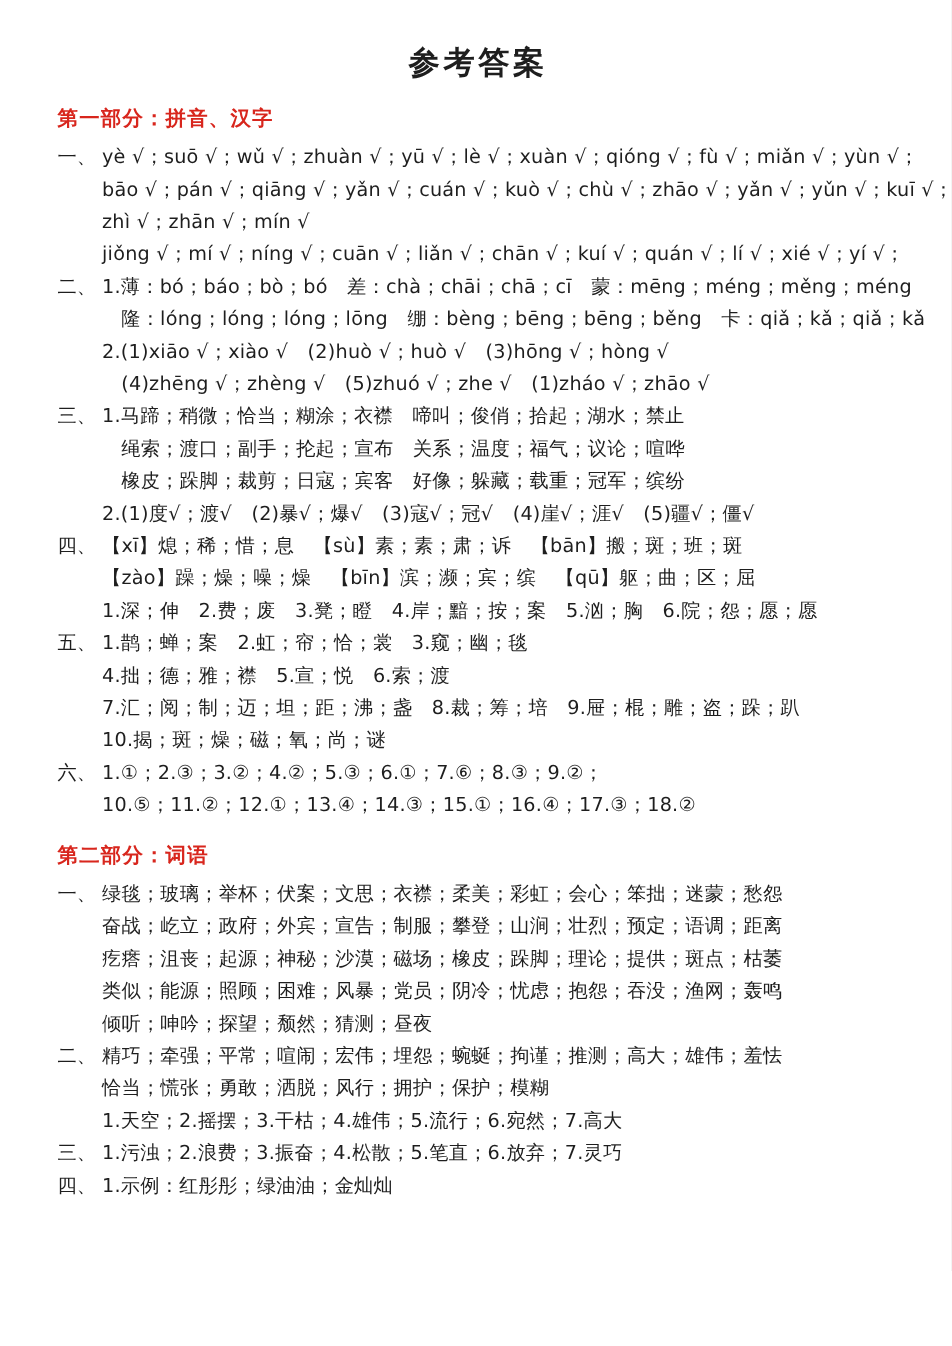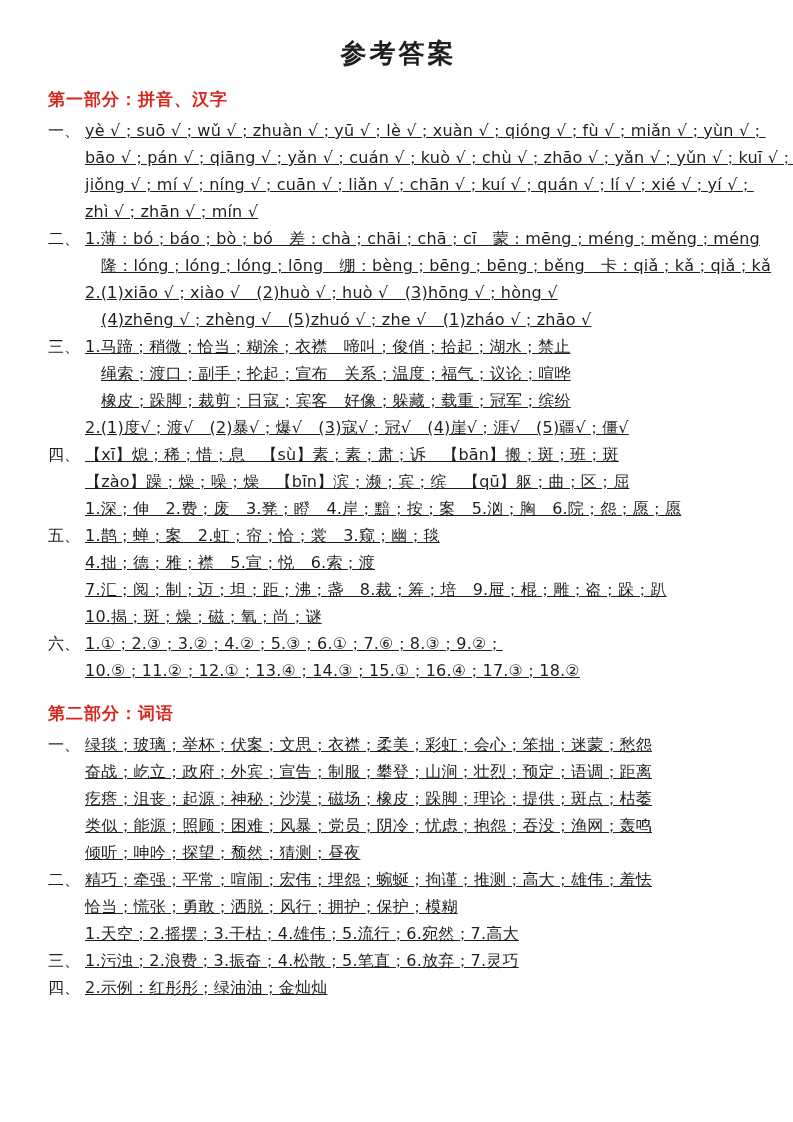--- a/index.html
+++ b/index.html
@@ -24,7 +24,7 @@
   .marker {
     flex:0 0 37px; font-size:16px; line-height:27px; white-space:nowrap;
   }
-  .content { flex:1; min-width:0;text-decoration:underline; }
+  .content { flex:1; min-width:0; }
   .line {
     font-size:16px; line-height:27px; white-space:nowrap;
     letter-spacing:0.2px;

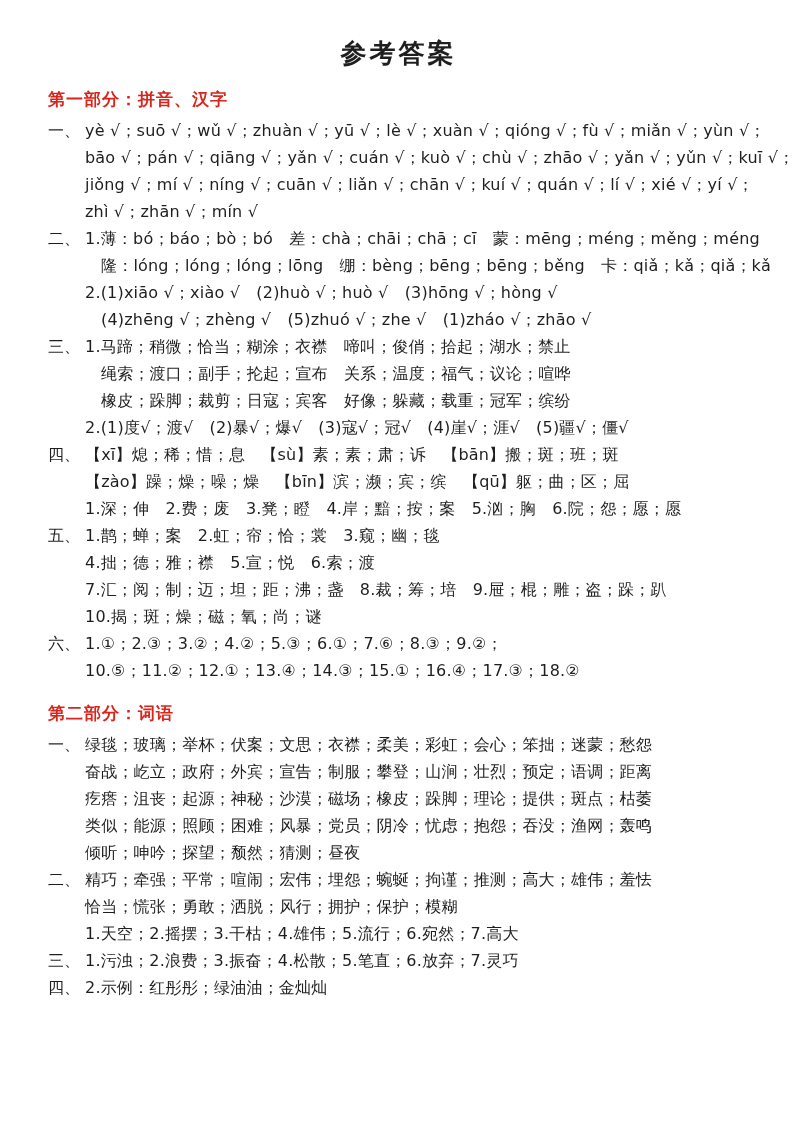--- a/index.html
+++ b/index.html
@@ -43,8 +43,8 @@
         <div class="content">
           <div class="line">yè √；suō √；wǔ √；zhuàn √；yū √；lè √；xuàn √；qióng √；fù √；miǎn √；yùn √；</div>
           <div class="line">bāo √；pán √；qiāng √；yǎn √；cuán √；kuò √；chù √；zhāo √；yǎn √；yǔn √；kuī √；</div>
+          <div class="line">zhì √；zhān √；mín √</div>
           <div class="line">jiǒng √；mí √；níng √；cuān √；liǎn √；chān √；kuí √；quán √；lí √；xié √；yí √；</div>
-          <div class="line">zhì √；zhān √；mín √</div>
         </div>
       </div>
       <div class="item">

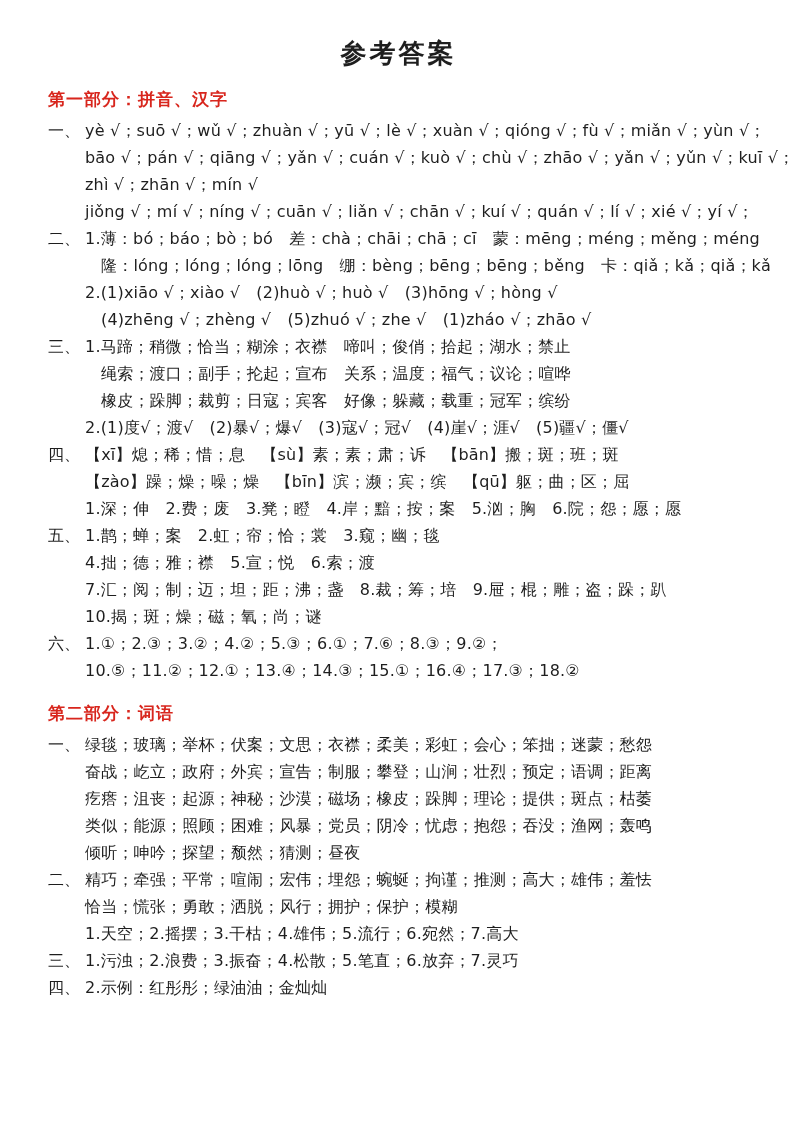--- a/index.html
+++ b/index.html
@@ -117,7 +117,7 @@
       <div class="item">
         <span class="marker">四、</span>
         <div class="content">
-          <div class="line">2.示例：红彤彤；绿油油；金灿灿</div>
+          <div class="line">1.示例：红彤彤；绿油油；金灿灿</div>
         </div>
       </div>
     </div>

